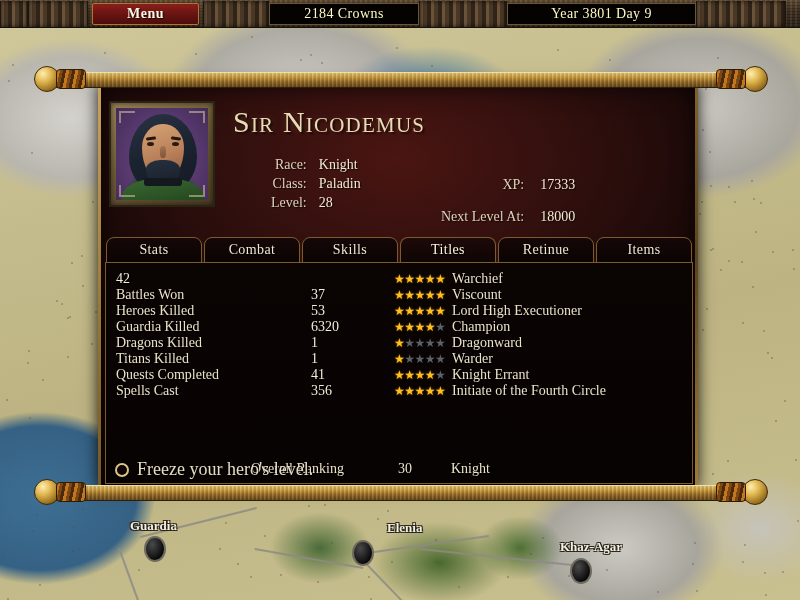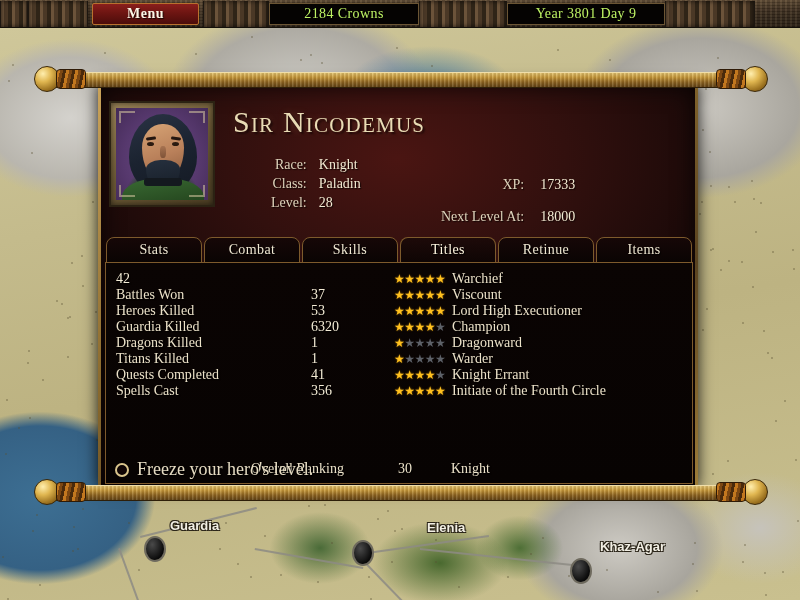--- a/index.html
+++ b/index.html
@@ -117,7 +117,7 @@
     display: flex; align-items: center; justify-content: center;
     background: #050302;
     border: 1px solid #6b5534;
-    color: #bef264;
+    color: #fef9c3;
     font-size: 14px;
     letter-spacing: .4px;
     text-shadow: 0 1px 1px #000;

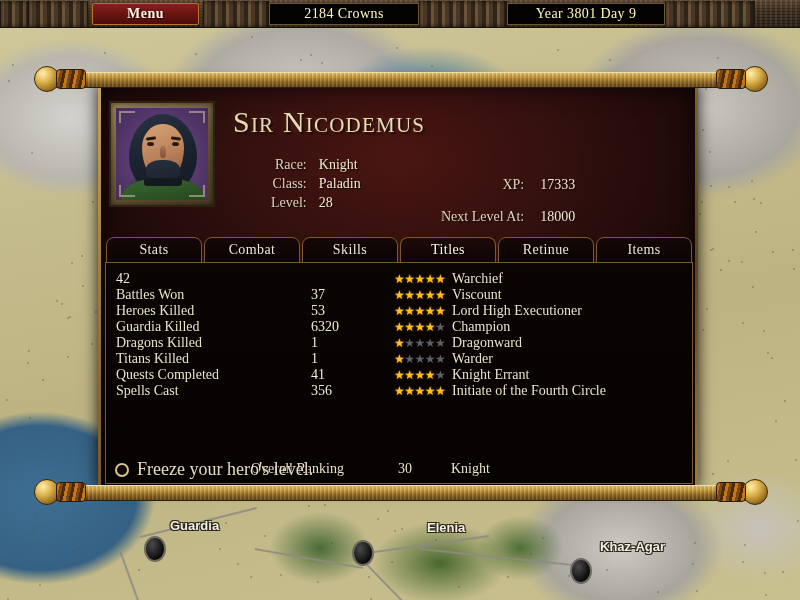--- a/index.html
+++ b/index.html
@@ -709,7 +709,7 @@
     <div class="tb-orn" style="width:66px; margin-left:4px;"></div>
     <div class="tb-field" style="width:150px;">2184 Crowns</div>
     <div class="tb-orn" style="width:88px;"></div>
-    <div class="tb-field" style="width:158px;">Year 3801  Day 9</div>
+    <div class="tb-field" style="width:189px;">Year 3801  Day 9</div>
     <div class="tb-orn" style="width:90px;"></div>
   </div>
 

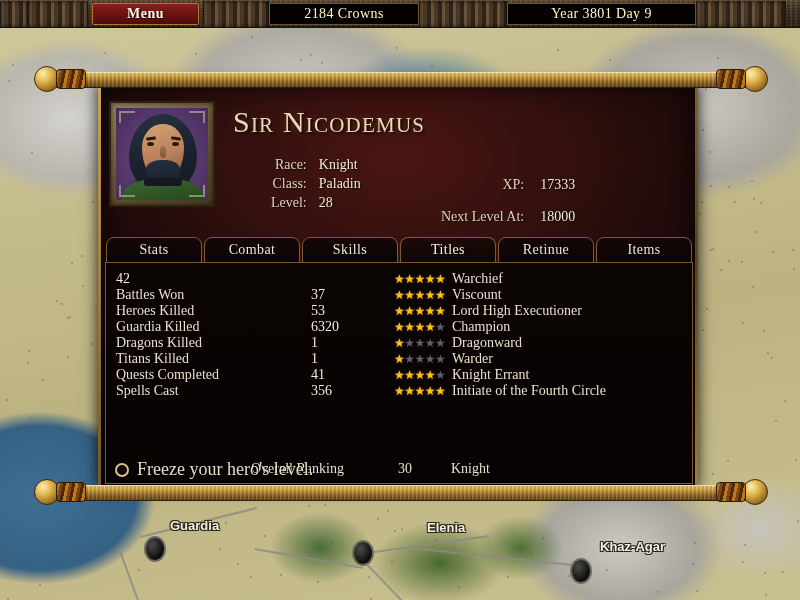--- a/index.html
+++ b/index.html
@@ -61,13 +61,12 @@
   }
   .map-label {
     position: absolute;
-    font-family: Liberation Sans, sans-serif;
+    font-family: Liberation Serif, serif;
     font-size: 13px;
     font-weight: bold;
     color: #f2efe4;
     text-shadow: 1px 1px 0 #2a2418, -1px 1px 0 #2a2418, 1px -1px 0 #2a2418, -1px -1px 0 #2a2418;
     white-space: nowrap;
-    margin-left: 40px;
   }
 
   

